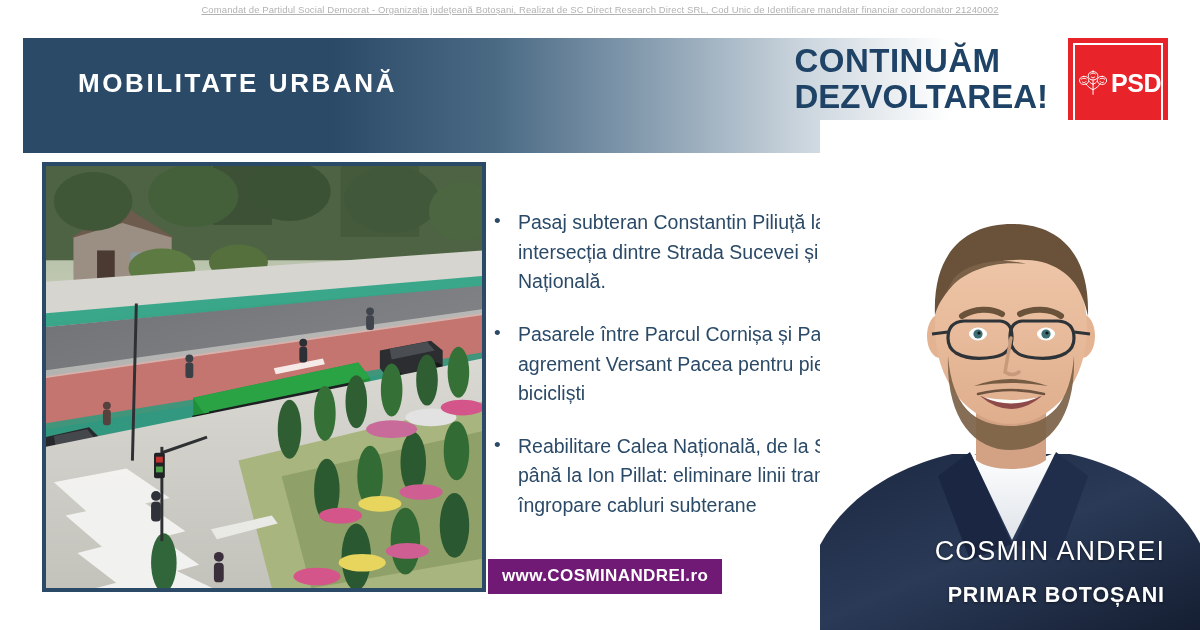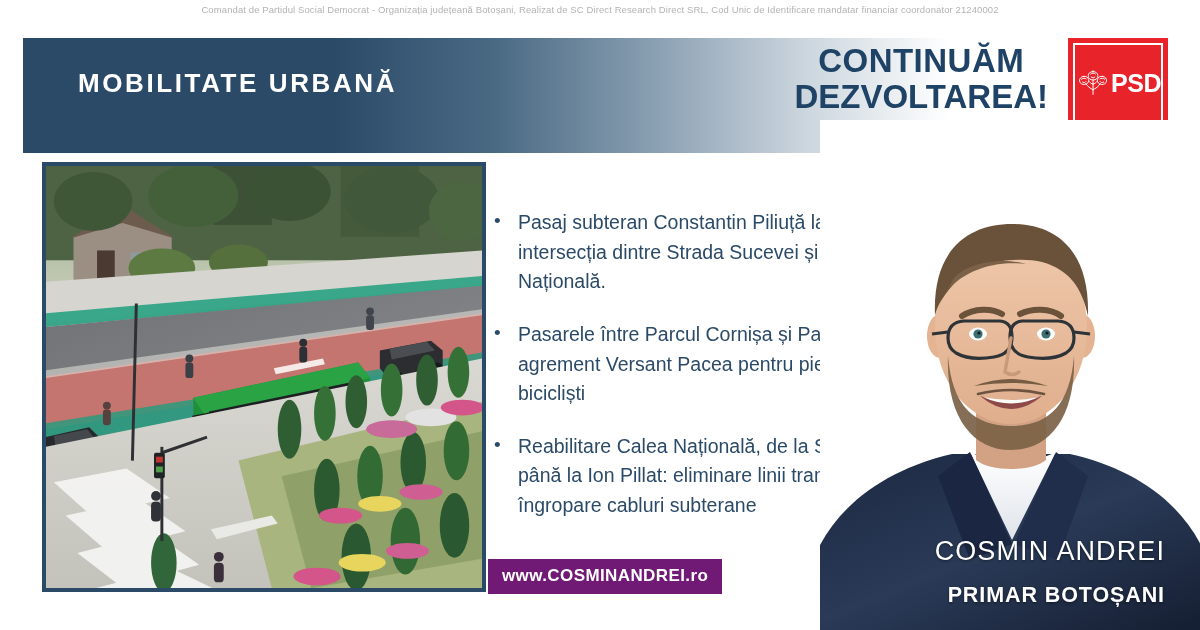--- a/index.html
+++ b/index.html
@@ -16,7 +16,7 @@
     position: absolute; top: 4px; left: 0; width: 1200px;
     text-align: center;
     font-size: 9.5px; color: #b3b3b3;
-    letter-spacing: .1px; white-space: nowrap;
+    letter-spacing: .1px; white-space: nowrap; text-decoration: underline;
   }
 
   

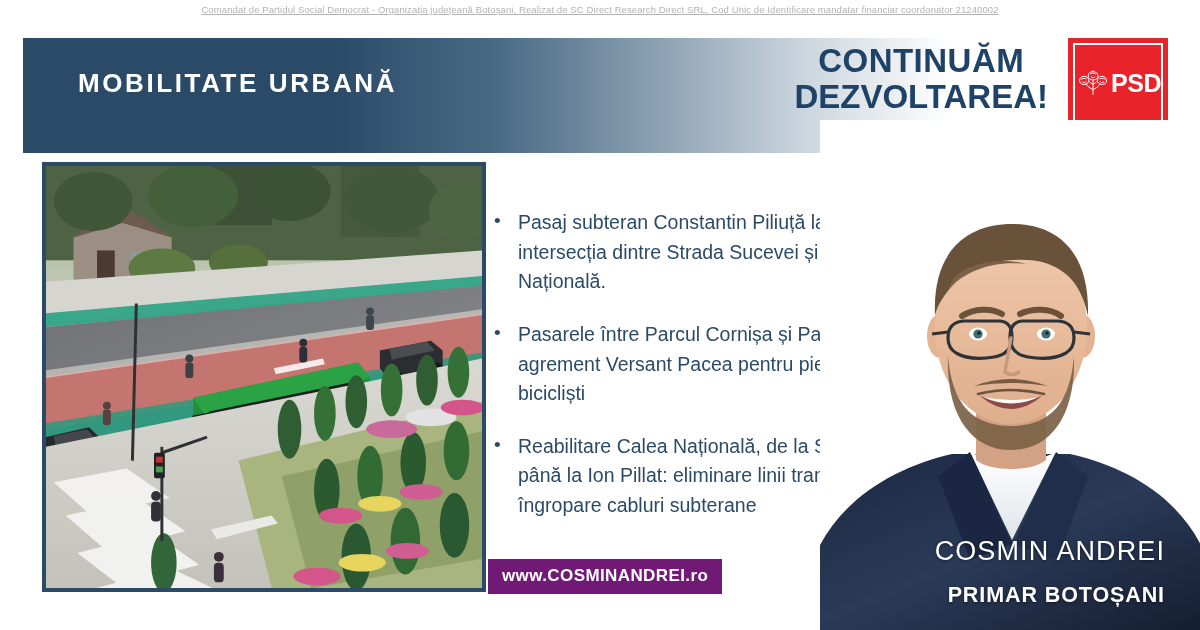--- a/index.html
+++ b/index.html
@@ -36,7 +36,7 @@
   }
   .slogan {
     position: absolute; right: 152px; top: 43px;
-    text-align: center;
+    text-align: left;
     color: #1f4366;
     font-size: 33px; font-weight: bold;
     line-height: 1.08;

